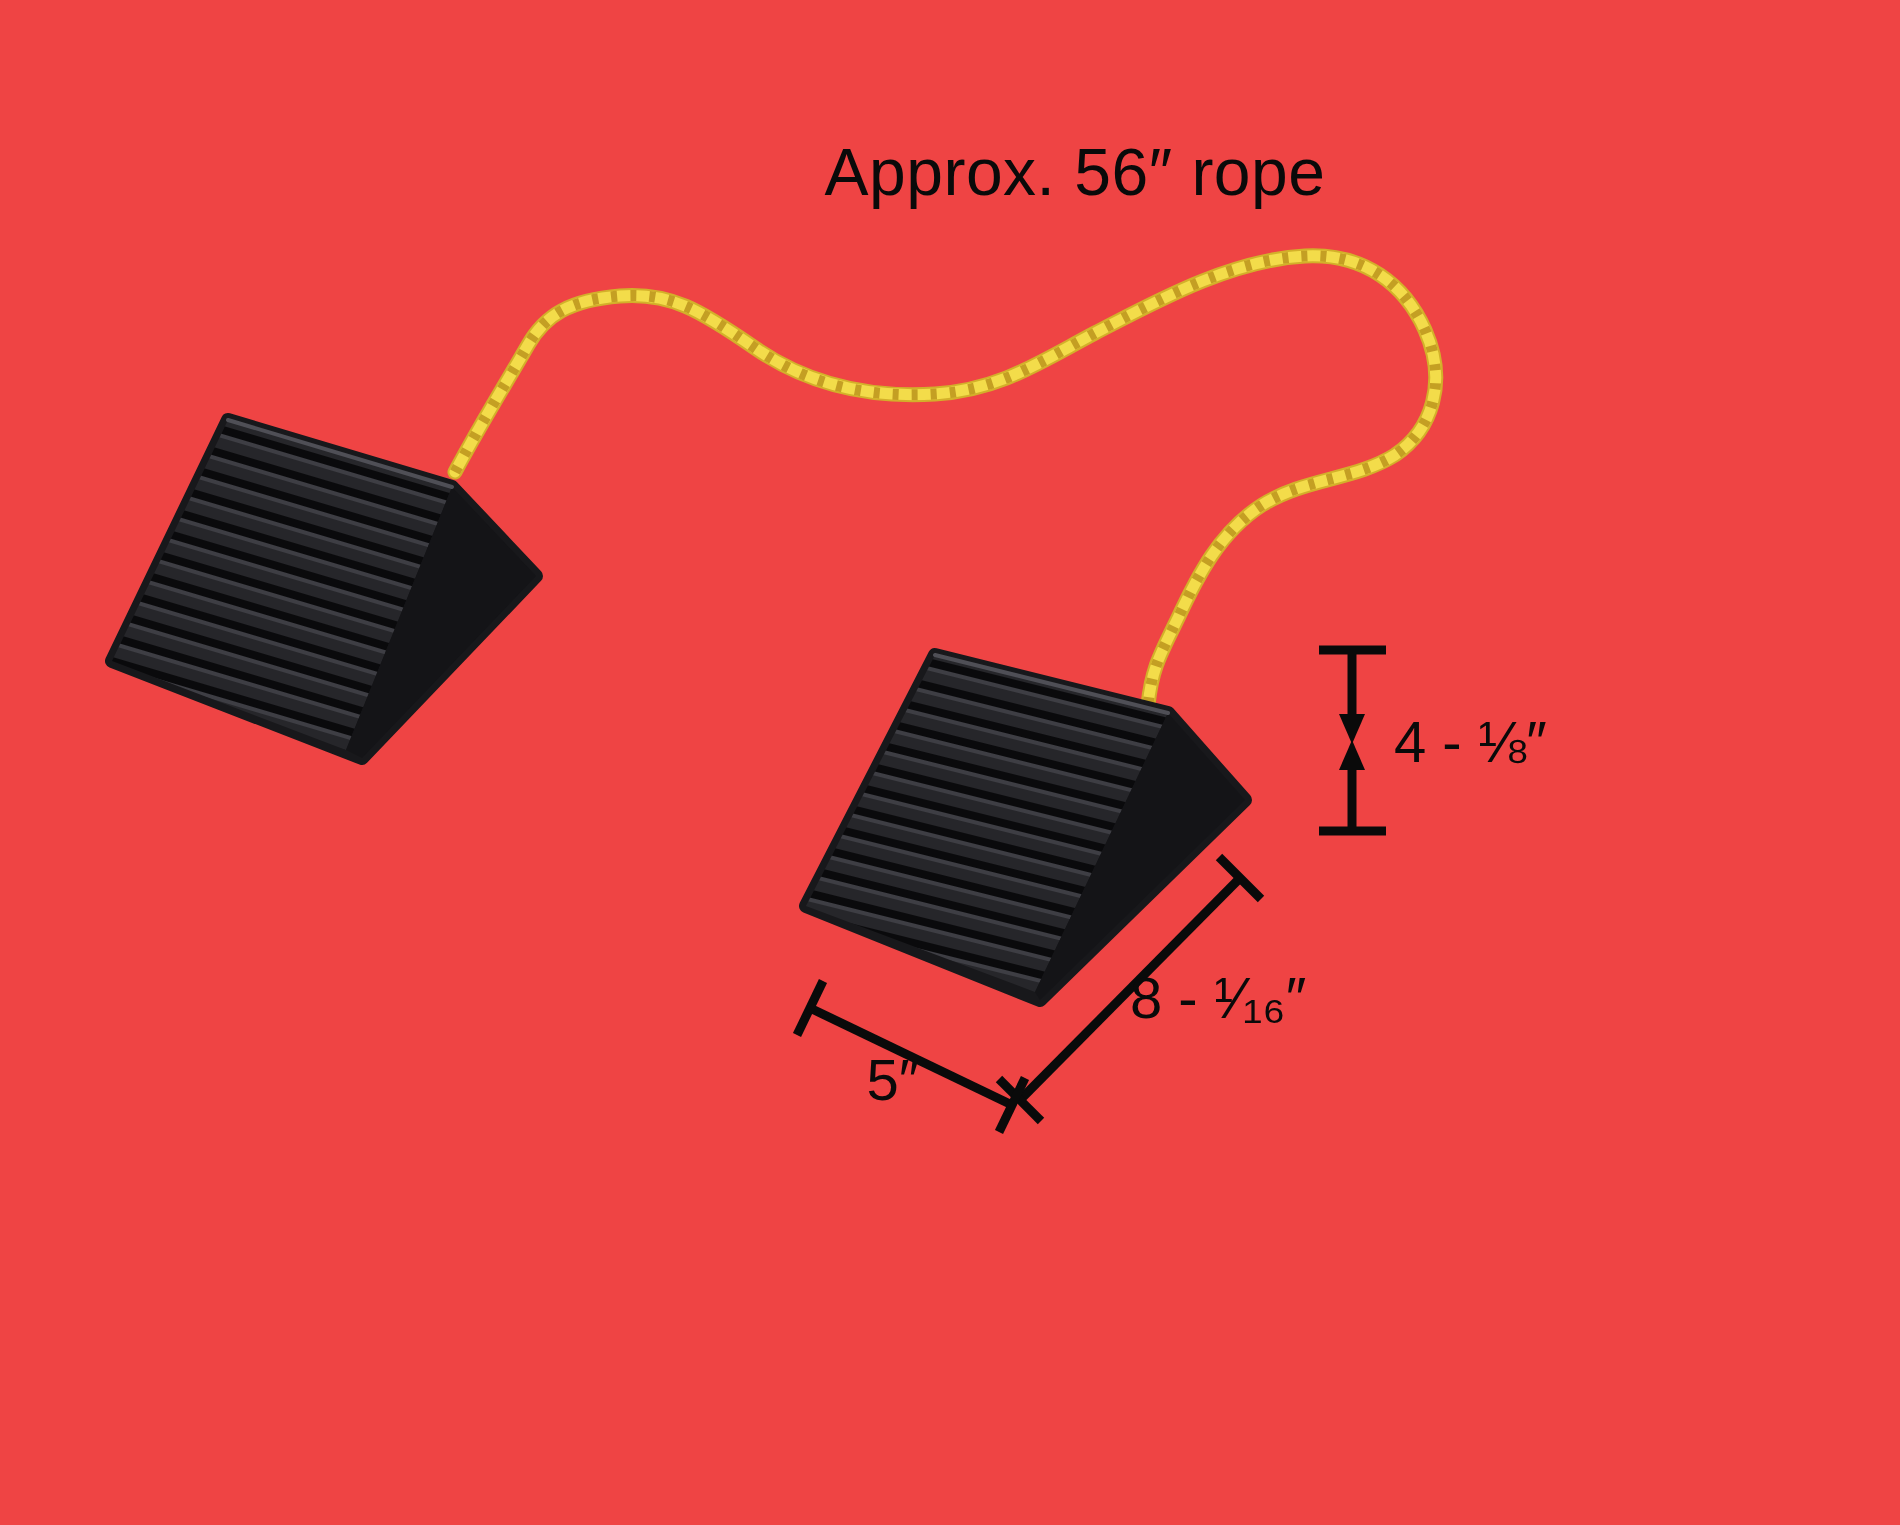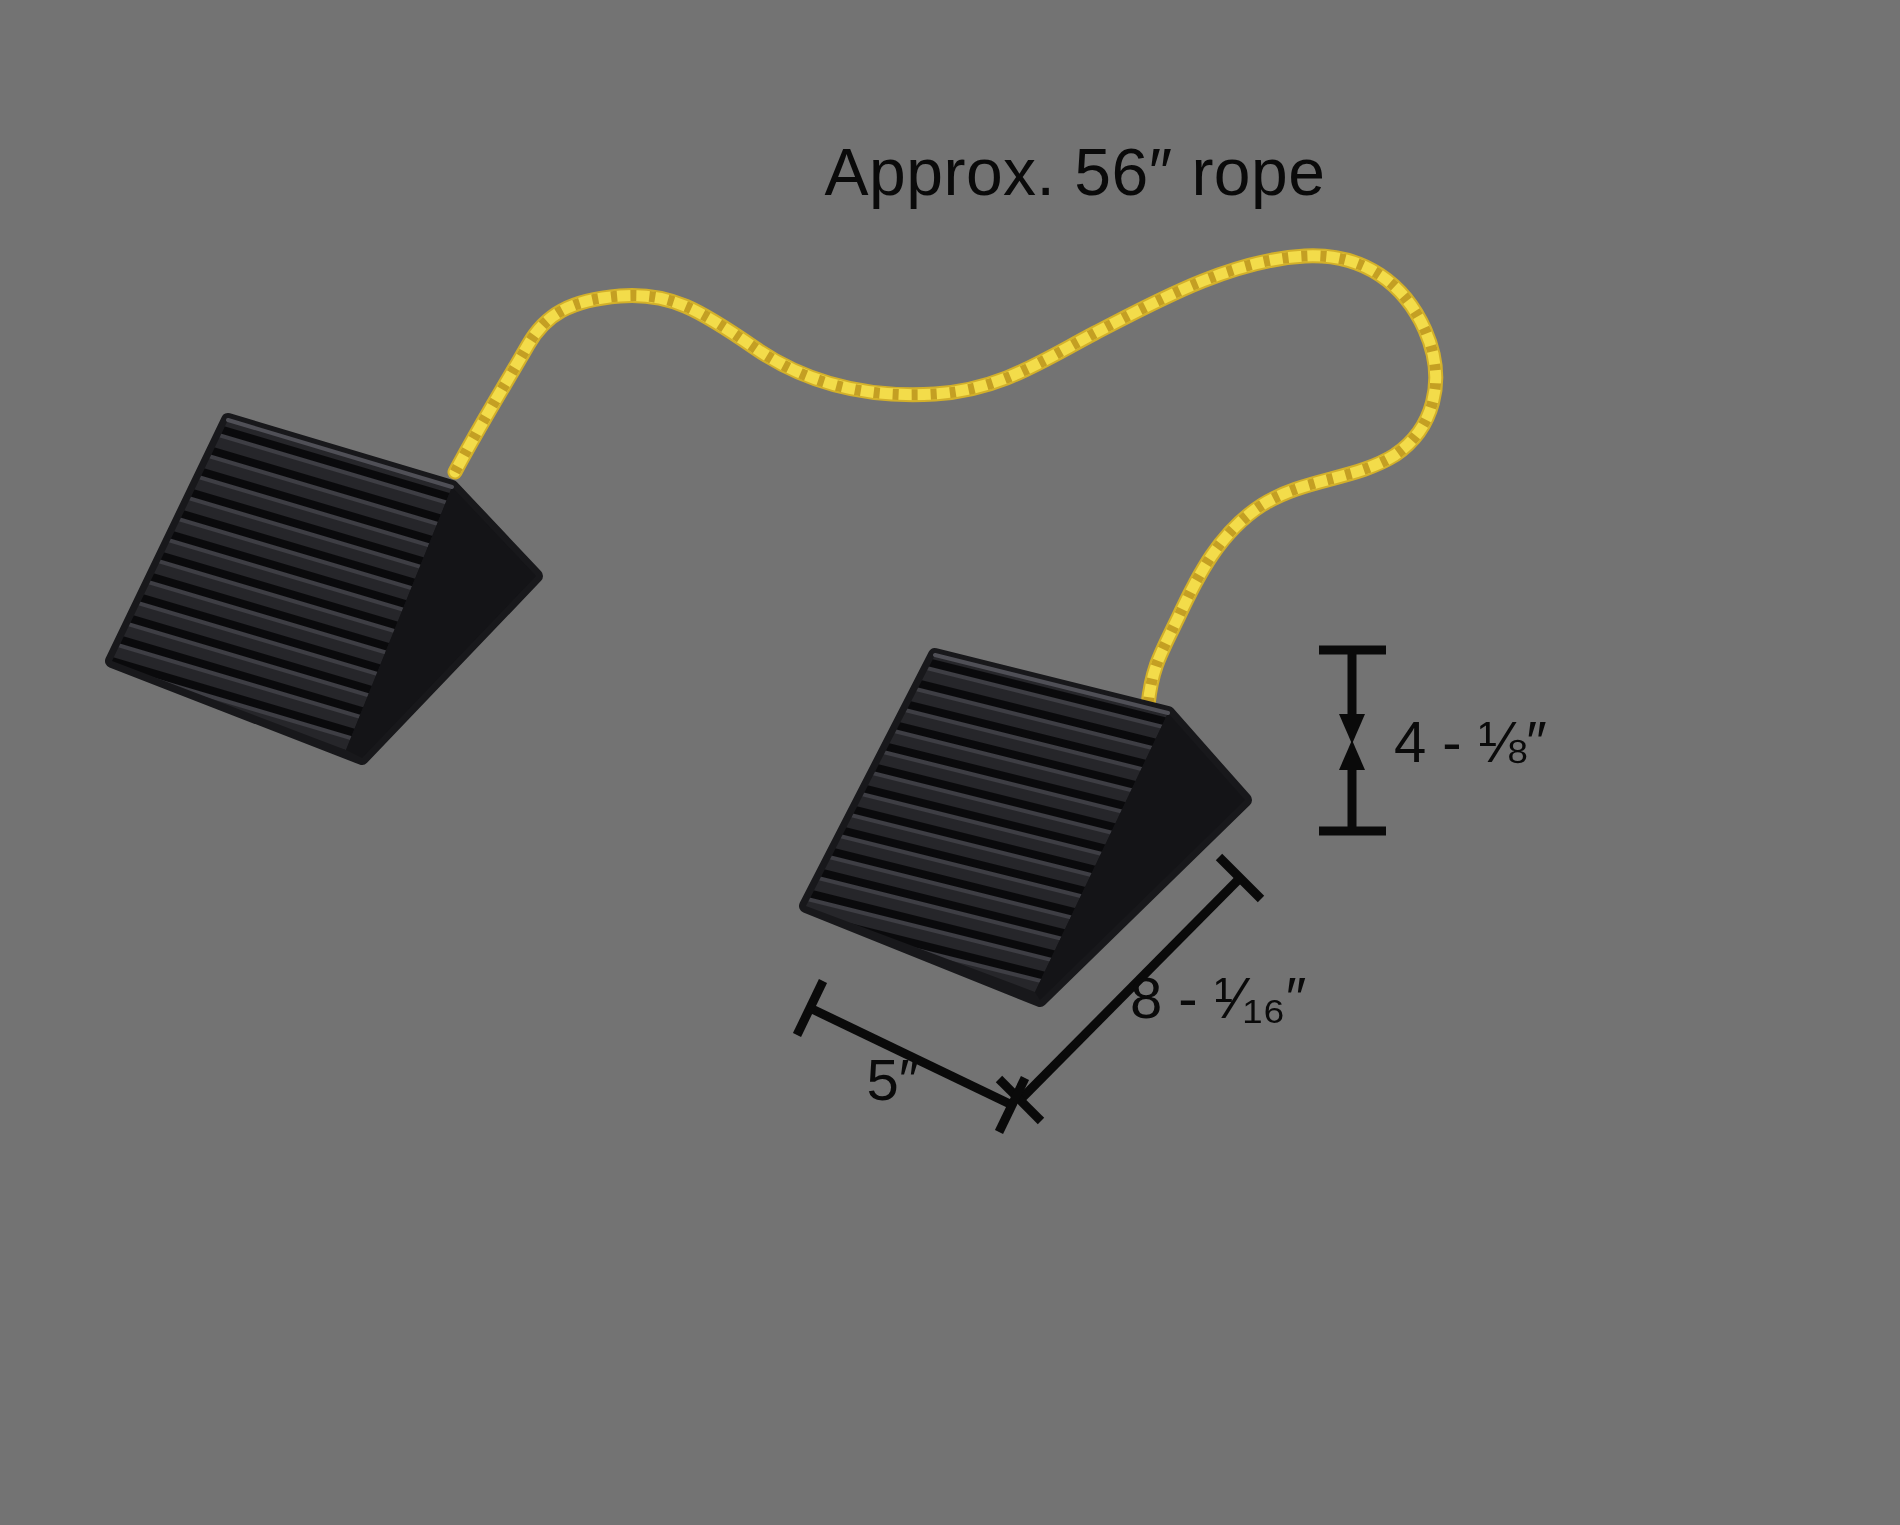--- a/index.html
+++ b/index.html
@@ -11,7 +11,7 @@
     position: relative;
     width: 1900px;
     height: 1525px;
-    background: #737373;
+    background: #ef4444;
     overflow: hidden;
     font-family: "Liberation Sans", sans-serif;
   }

